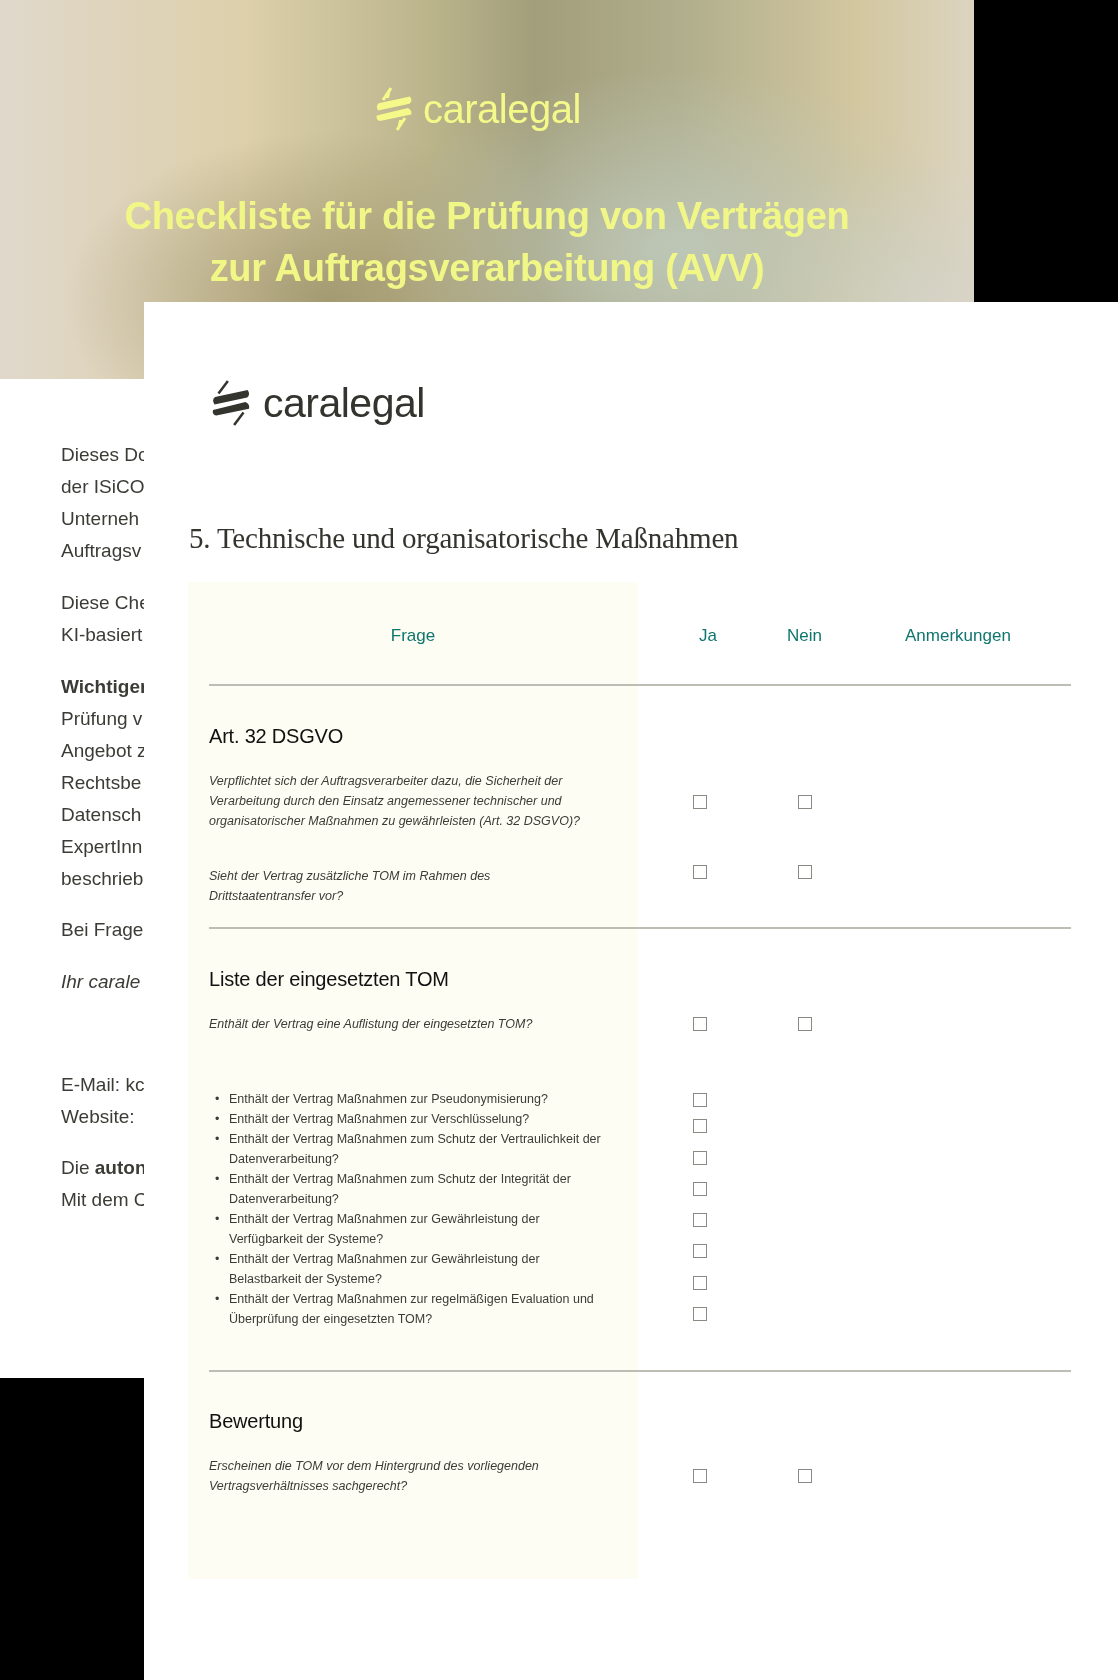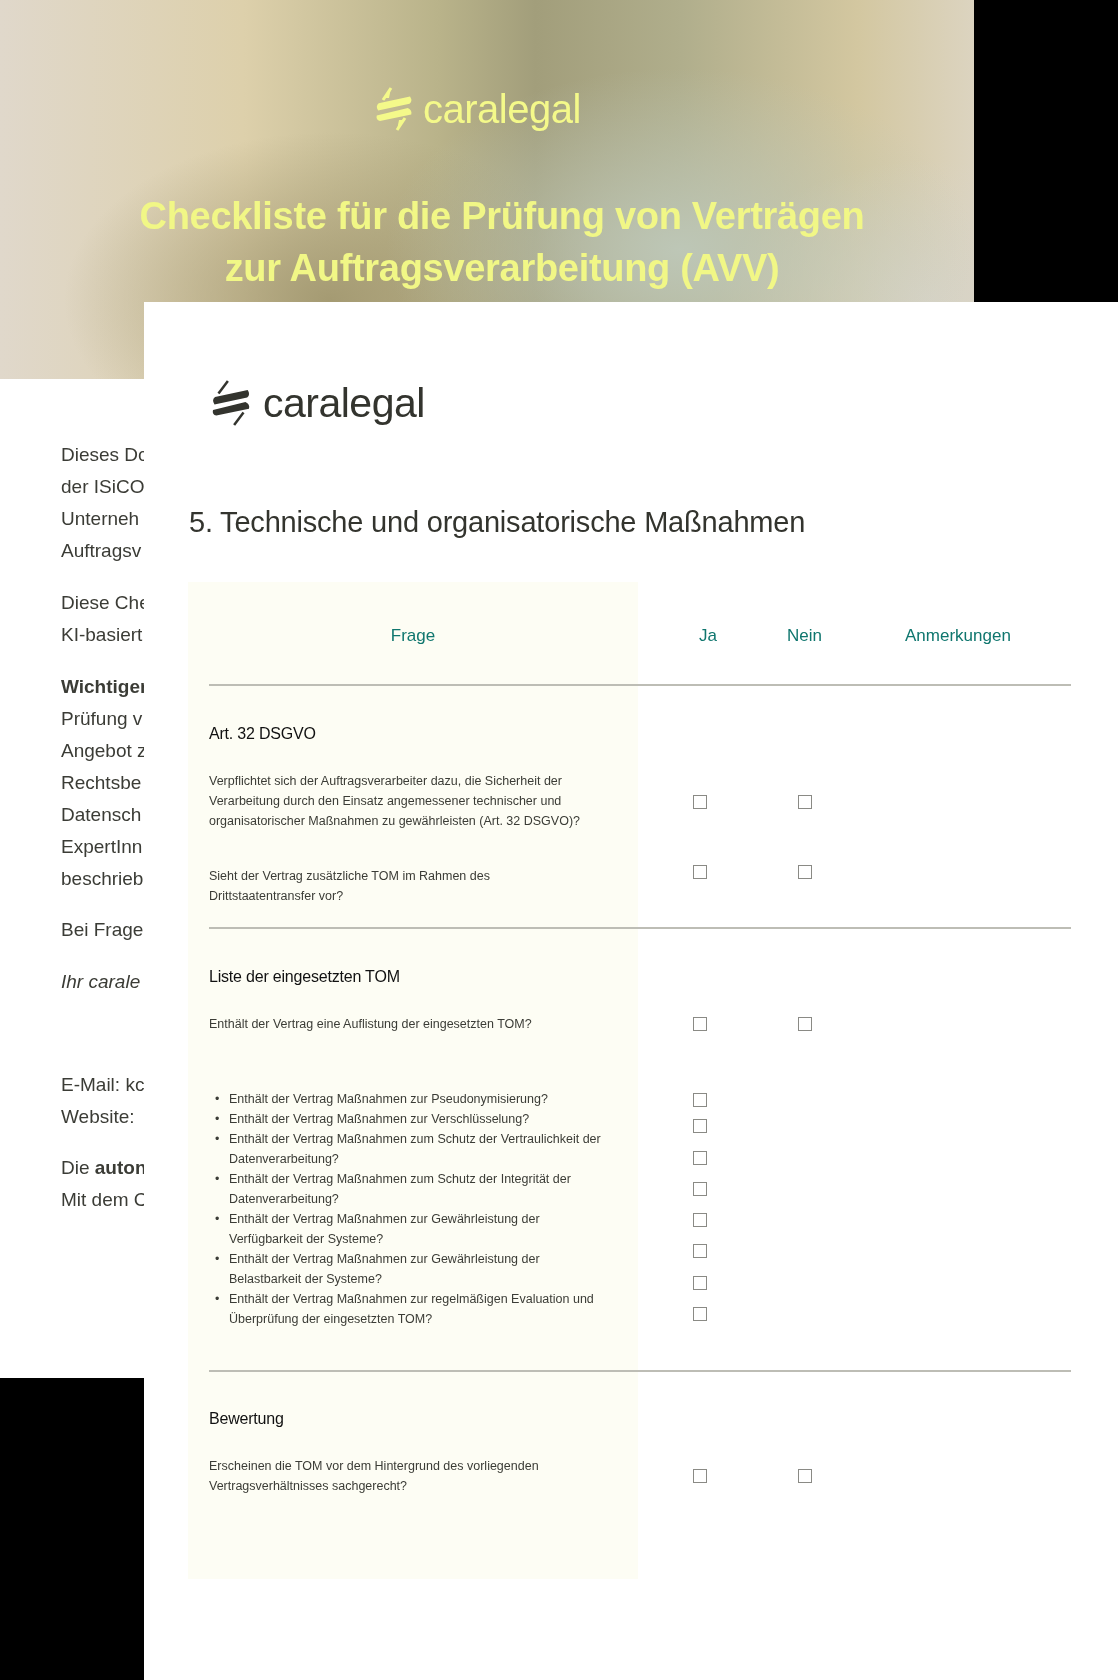--- a/index.html
+++ b/index.html
@@ -15,7 +15,7 @@
       linear-gradient(90deg,#e0d8cb 0%,#ddd0ab 25%,#b9b38a 45%,#a29e7b 55%,#b0ae8c 70%,#d3c7a0 88%,#dcd4c0 100%);}
   .back-logo{left:373px;top:86px;display:flex;align-items:center;gap:8px;}
   .back-logo .word{font-size:40px;color:#f4f98a;letter-spacing:-0.5px;}
-  .back-title{left:0;width:974px;text-align:center;font-size:38px;font-weight:bold;color:#f1f786;letter-spacing:-0.3px;line-height:52px;top:190px;padding-left:15px;}
+  .back-title{left:0;width:974px;text-align:center;font-size:38px;font-weight:bold;color:#f1f786;letter-spacing:-0.3px;line-height:52px;top:190px;}
   .back-body{left:61px;font-size:19px;color:#3b3c36;line-height:32px;white-space:nowrap;}
   
   #front-page{left:144px;top:302px;width:974px;height:1378px;background:#fff;}

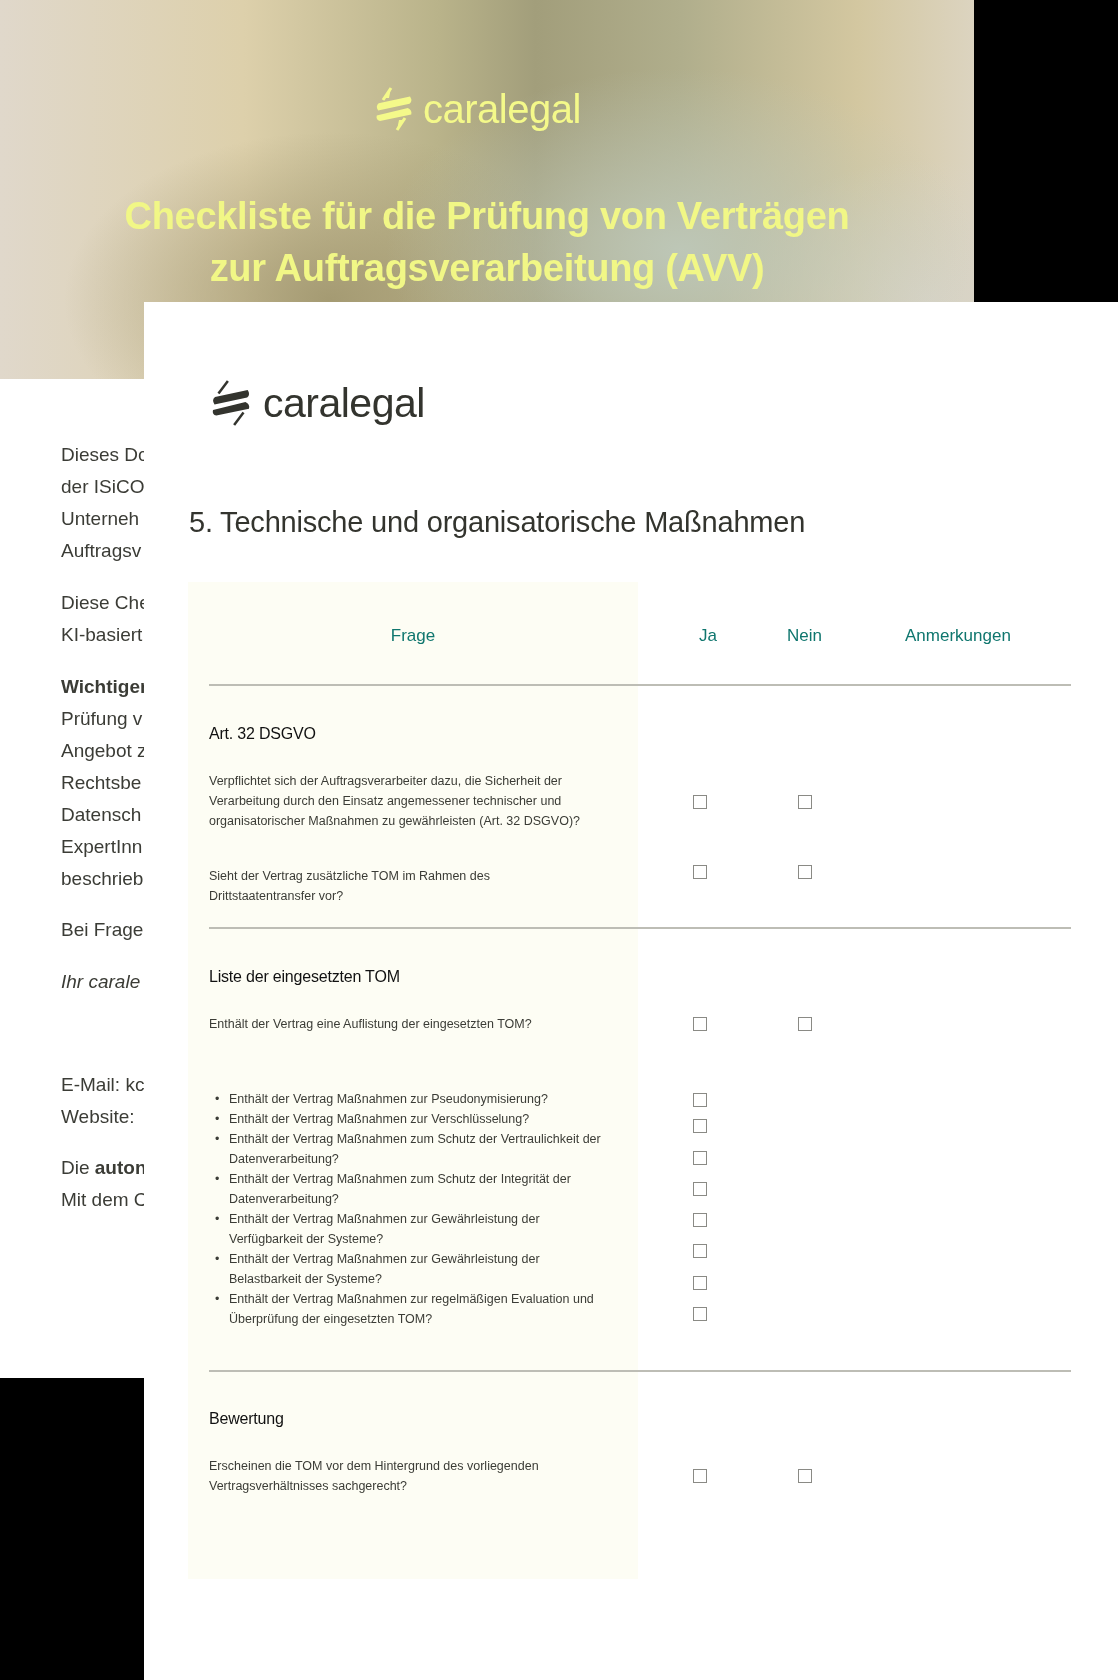--- a/index.html
+++ b/index.html
@@ -21,7 +21,7 @@
   #front-page{left:144px;top:302px;width:974px;height:1378px;background:#fff;}
   .front-logo{left:65px;top:77px;display:flex;align-items:center;gap:10px;}
   .front-logo .word{font-size:41px;color:#33342e;letter-spacing:-0.5px;}
-  .section-heading{left:45px;top:204px;font-size:29px;color:#33342e;letter-spacing:-0.2px;}
+  .section-heading{left:45px;top:220px;font-size:29px;color:#33342e;letter-spacing:-0.2px;font-family:Liberation Serif, serif;}
   .yellow-col{left:44px;top:280px;width:450px;height:997px;background:#fdfdf4;}
   .th{top:324px;font-size:17px;color:#0f766e;}
   .divider{left:65px;width:862px;height:2px;background:#bdbdb5;}

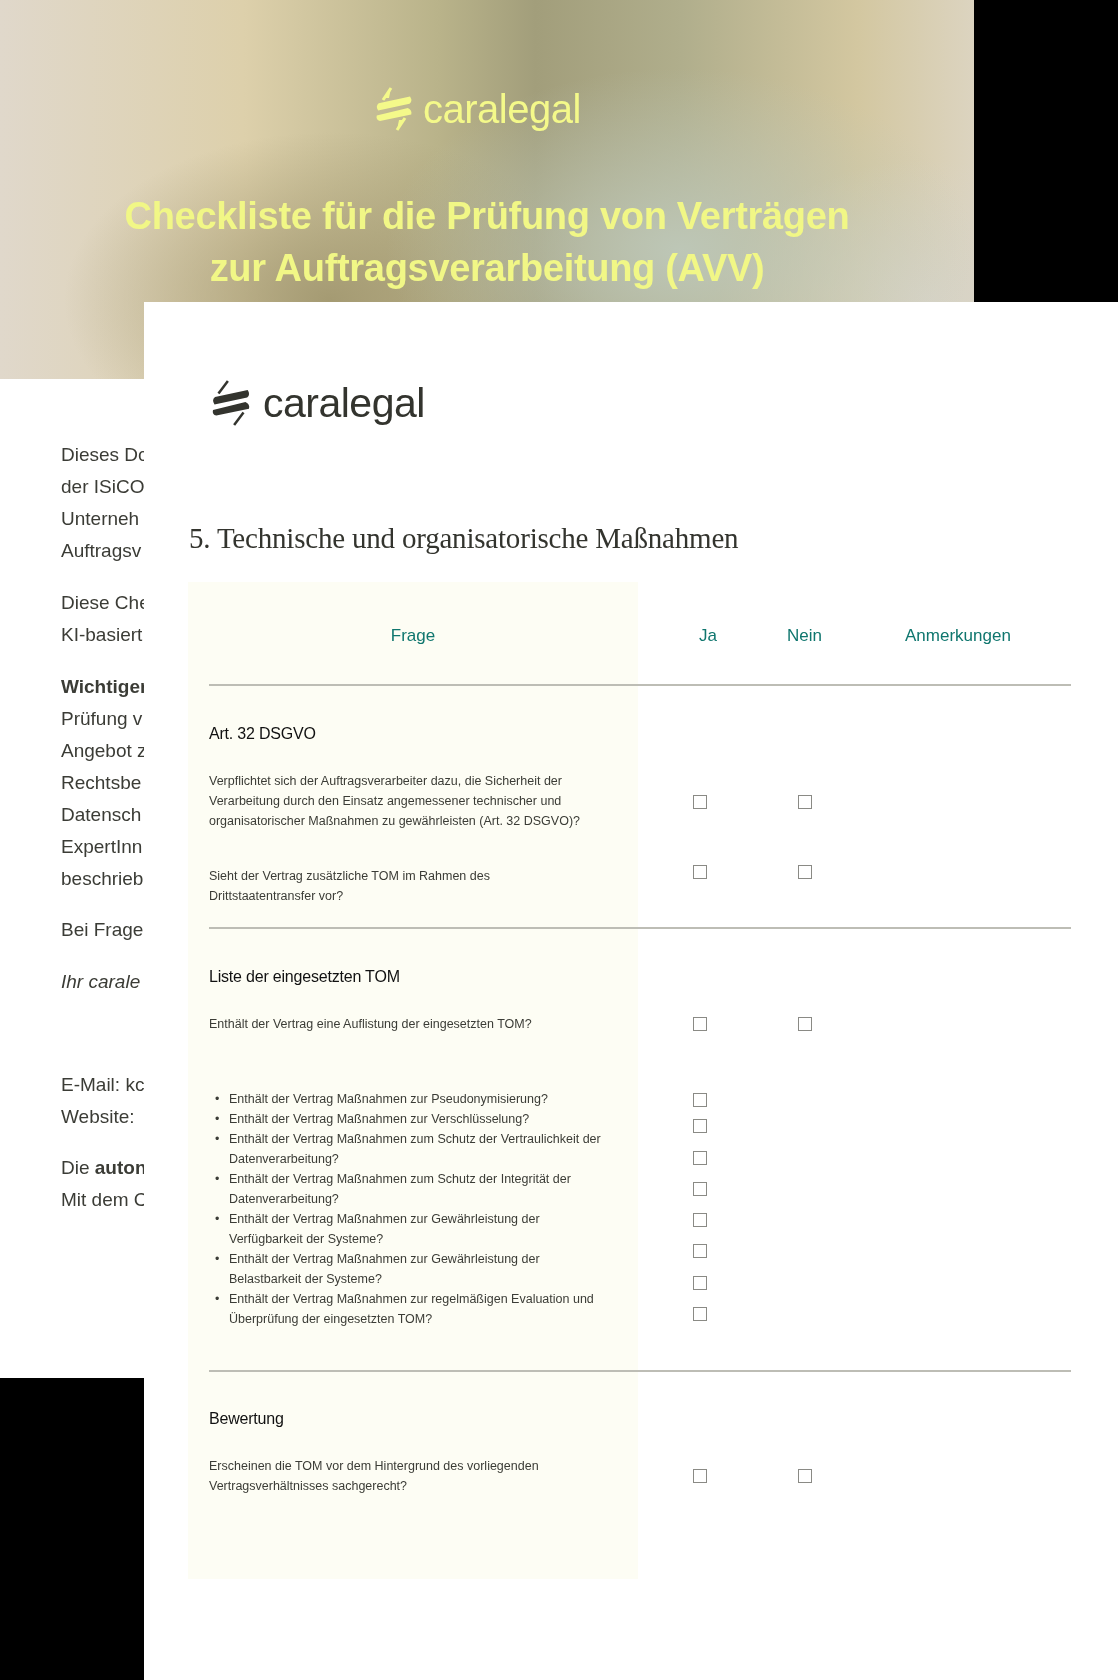--- a/index.html
+++ b/index.html
@@ -25,7 +25,7 @@
   .yellow-col{left:44px;top:280px;width:450px;height:997px;background:#fdfdf4;}
   .th{top:324px;font-size:17px;color:#0f766e;}
   .divider{left:65px;width:862px;height:2px;background:#bdbdb5;}
-  .group-title{left:65px;font-size:16px;color:#111;letter-spacing:-0.2px;}
+  .group-title{left:65px;font-size:20px;color:#111;letter-spacing:-0.2px;}
   .q{left:65px;width:400px;font-size:12.5px;line-height:20px;color:#3b3c36;}
   .bul{left:85px;width:380px;font-size:12.5px;line-height:20px;color:#3b3c36;}
   .bul::before{content:"•";position:absolute;left:-14px;}

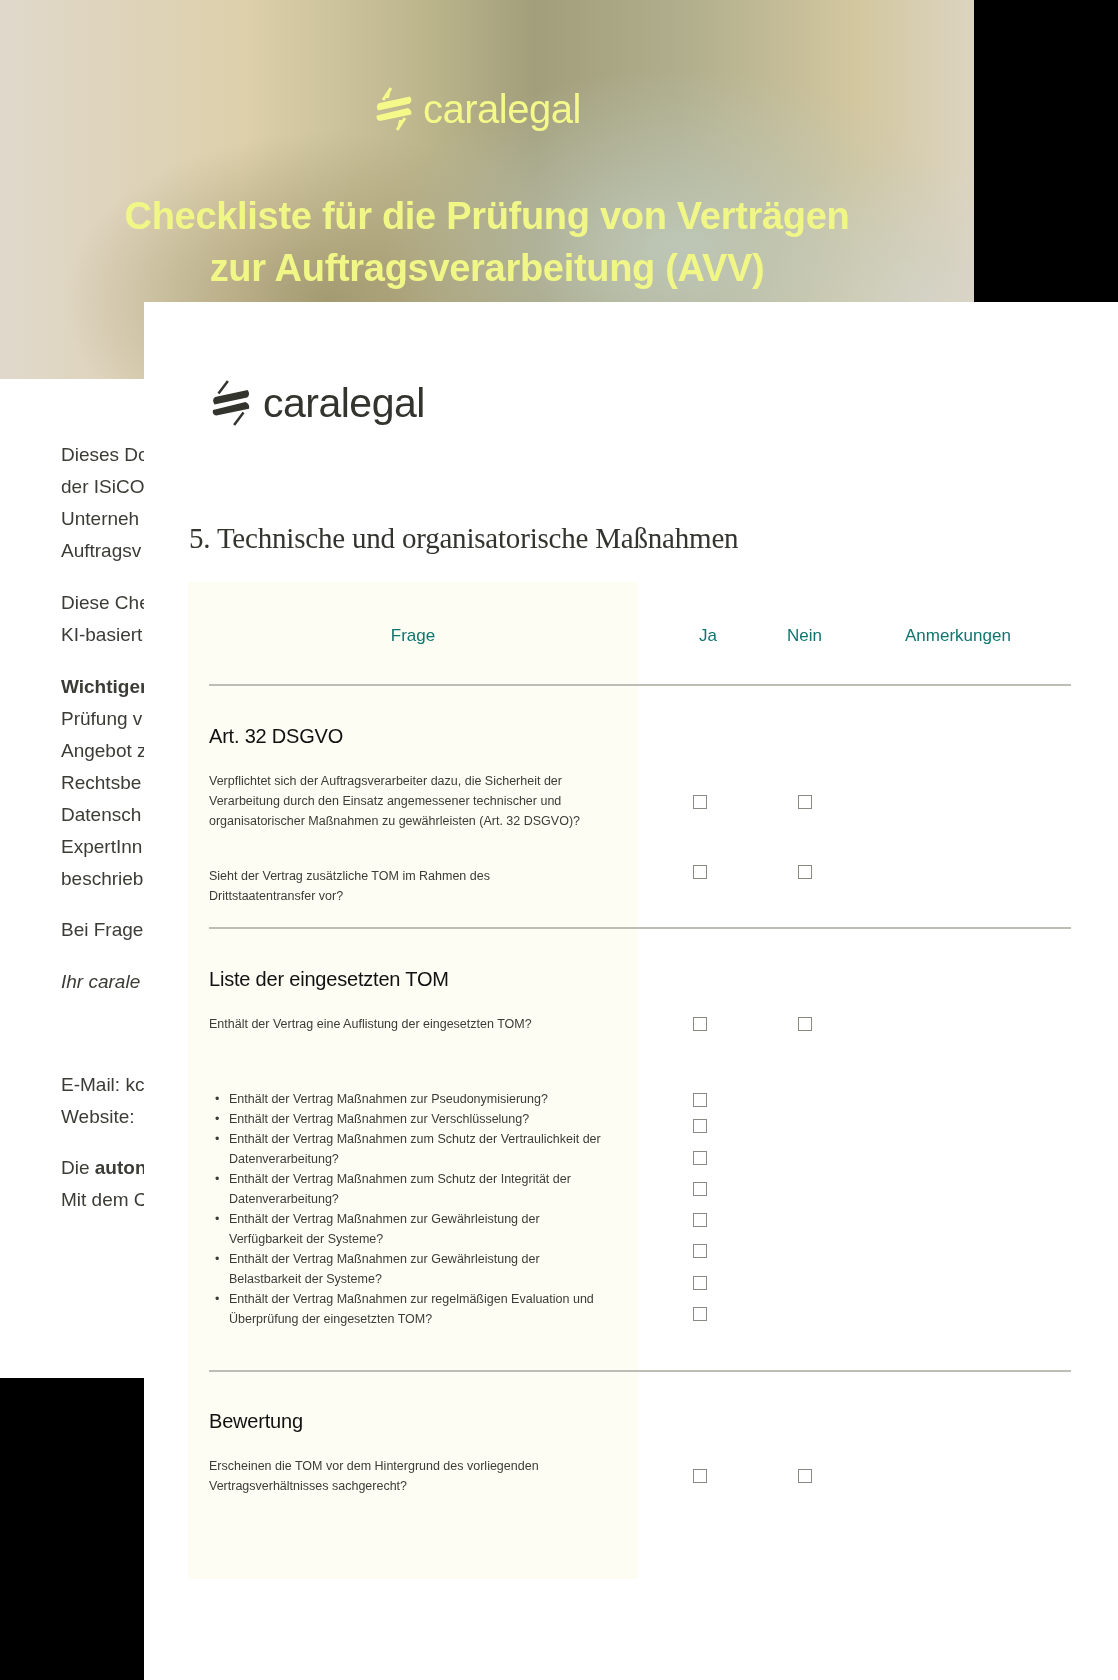--- a/index.html
+++ b/index.html
@@ -26,7 +26,7 @@
   .th{top:324px;font-size:17px;color:#0f766e;}
   .divider{left:65px;width:862px;height:2px;background:#bdbdb5;}
   .group-title{left:65px;font-size:20px;color:#111;letter-spacing:-0.2px;}
-  .q{left:65px;width:400px;font-size:12.5px;line-height:20px;color:#3b3c36;}
+  .q{left:65px;width:400px;font-size:12.5px;line-height:20px;color:#3b3c36;font-style:italic;}
   .bul{left:85px;width:380px;font-size:12.5px;line-height:20px;color:#3b3c36;}
   .bul::before{content:"•";position:absolute;left:-14px;}
   .cb{width:12px;height:12px;border:1px solid #8a8a85;background:#fff;box-sizing:content-box;}

